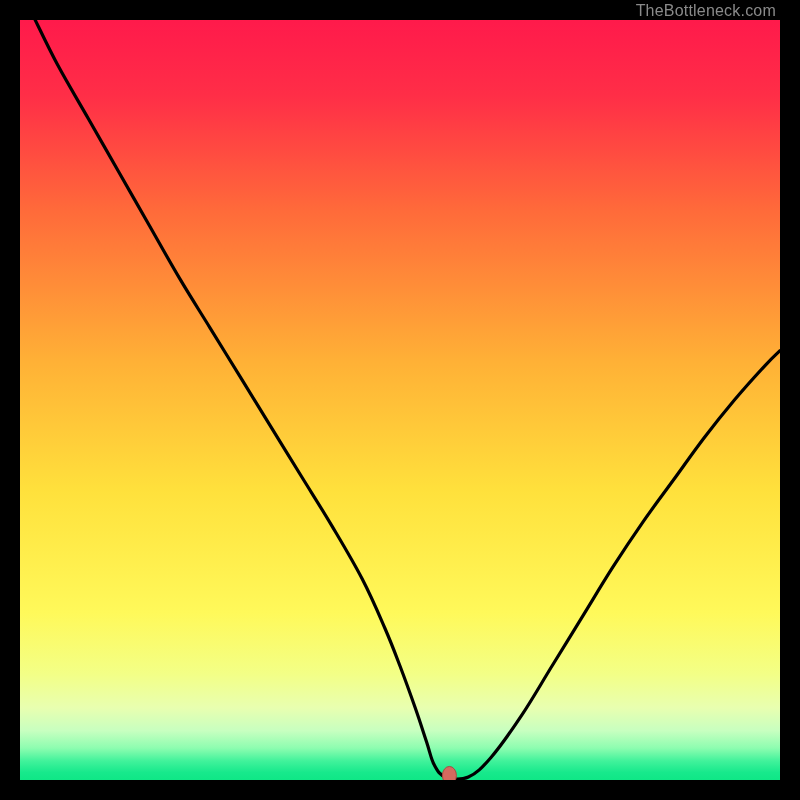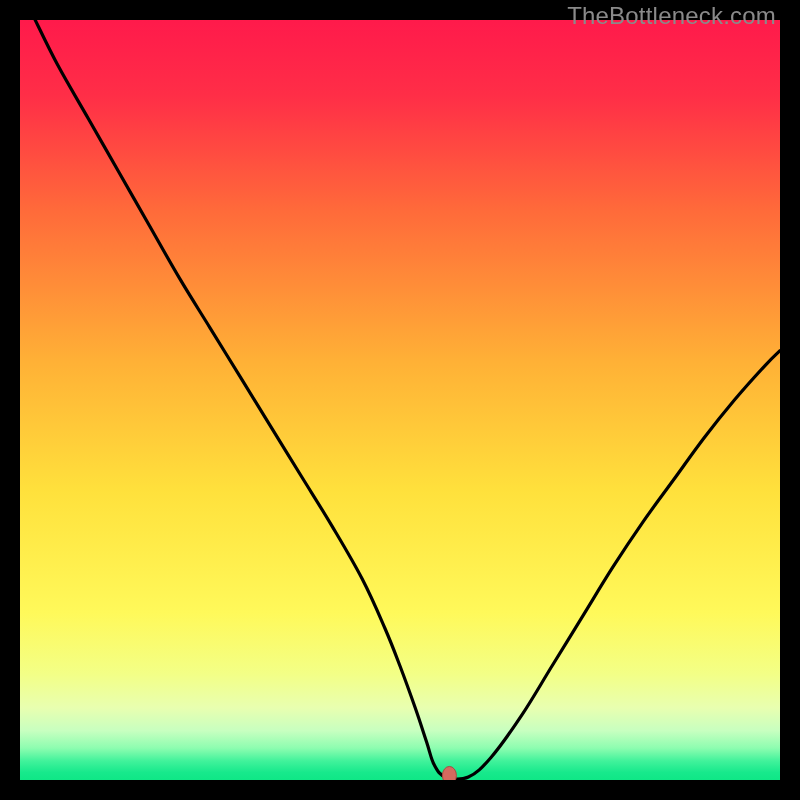--- a/index.html
+++ b/index.html
@@ -31,7 +31,7 @@
     top: 2px;
     right: 24px;
     color: #8a8a8a;
-    font-size: 24px;
+    font-size: 16px;
     font-weight: 500;
     letter-spacing: 0.2px;
     user-select: none;

